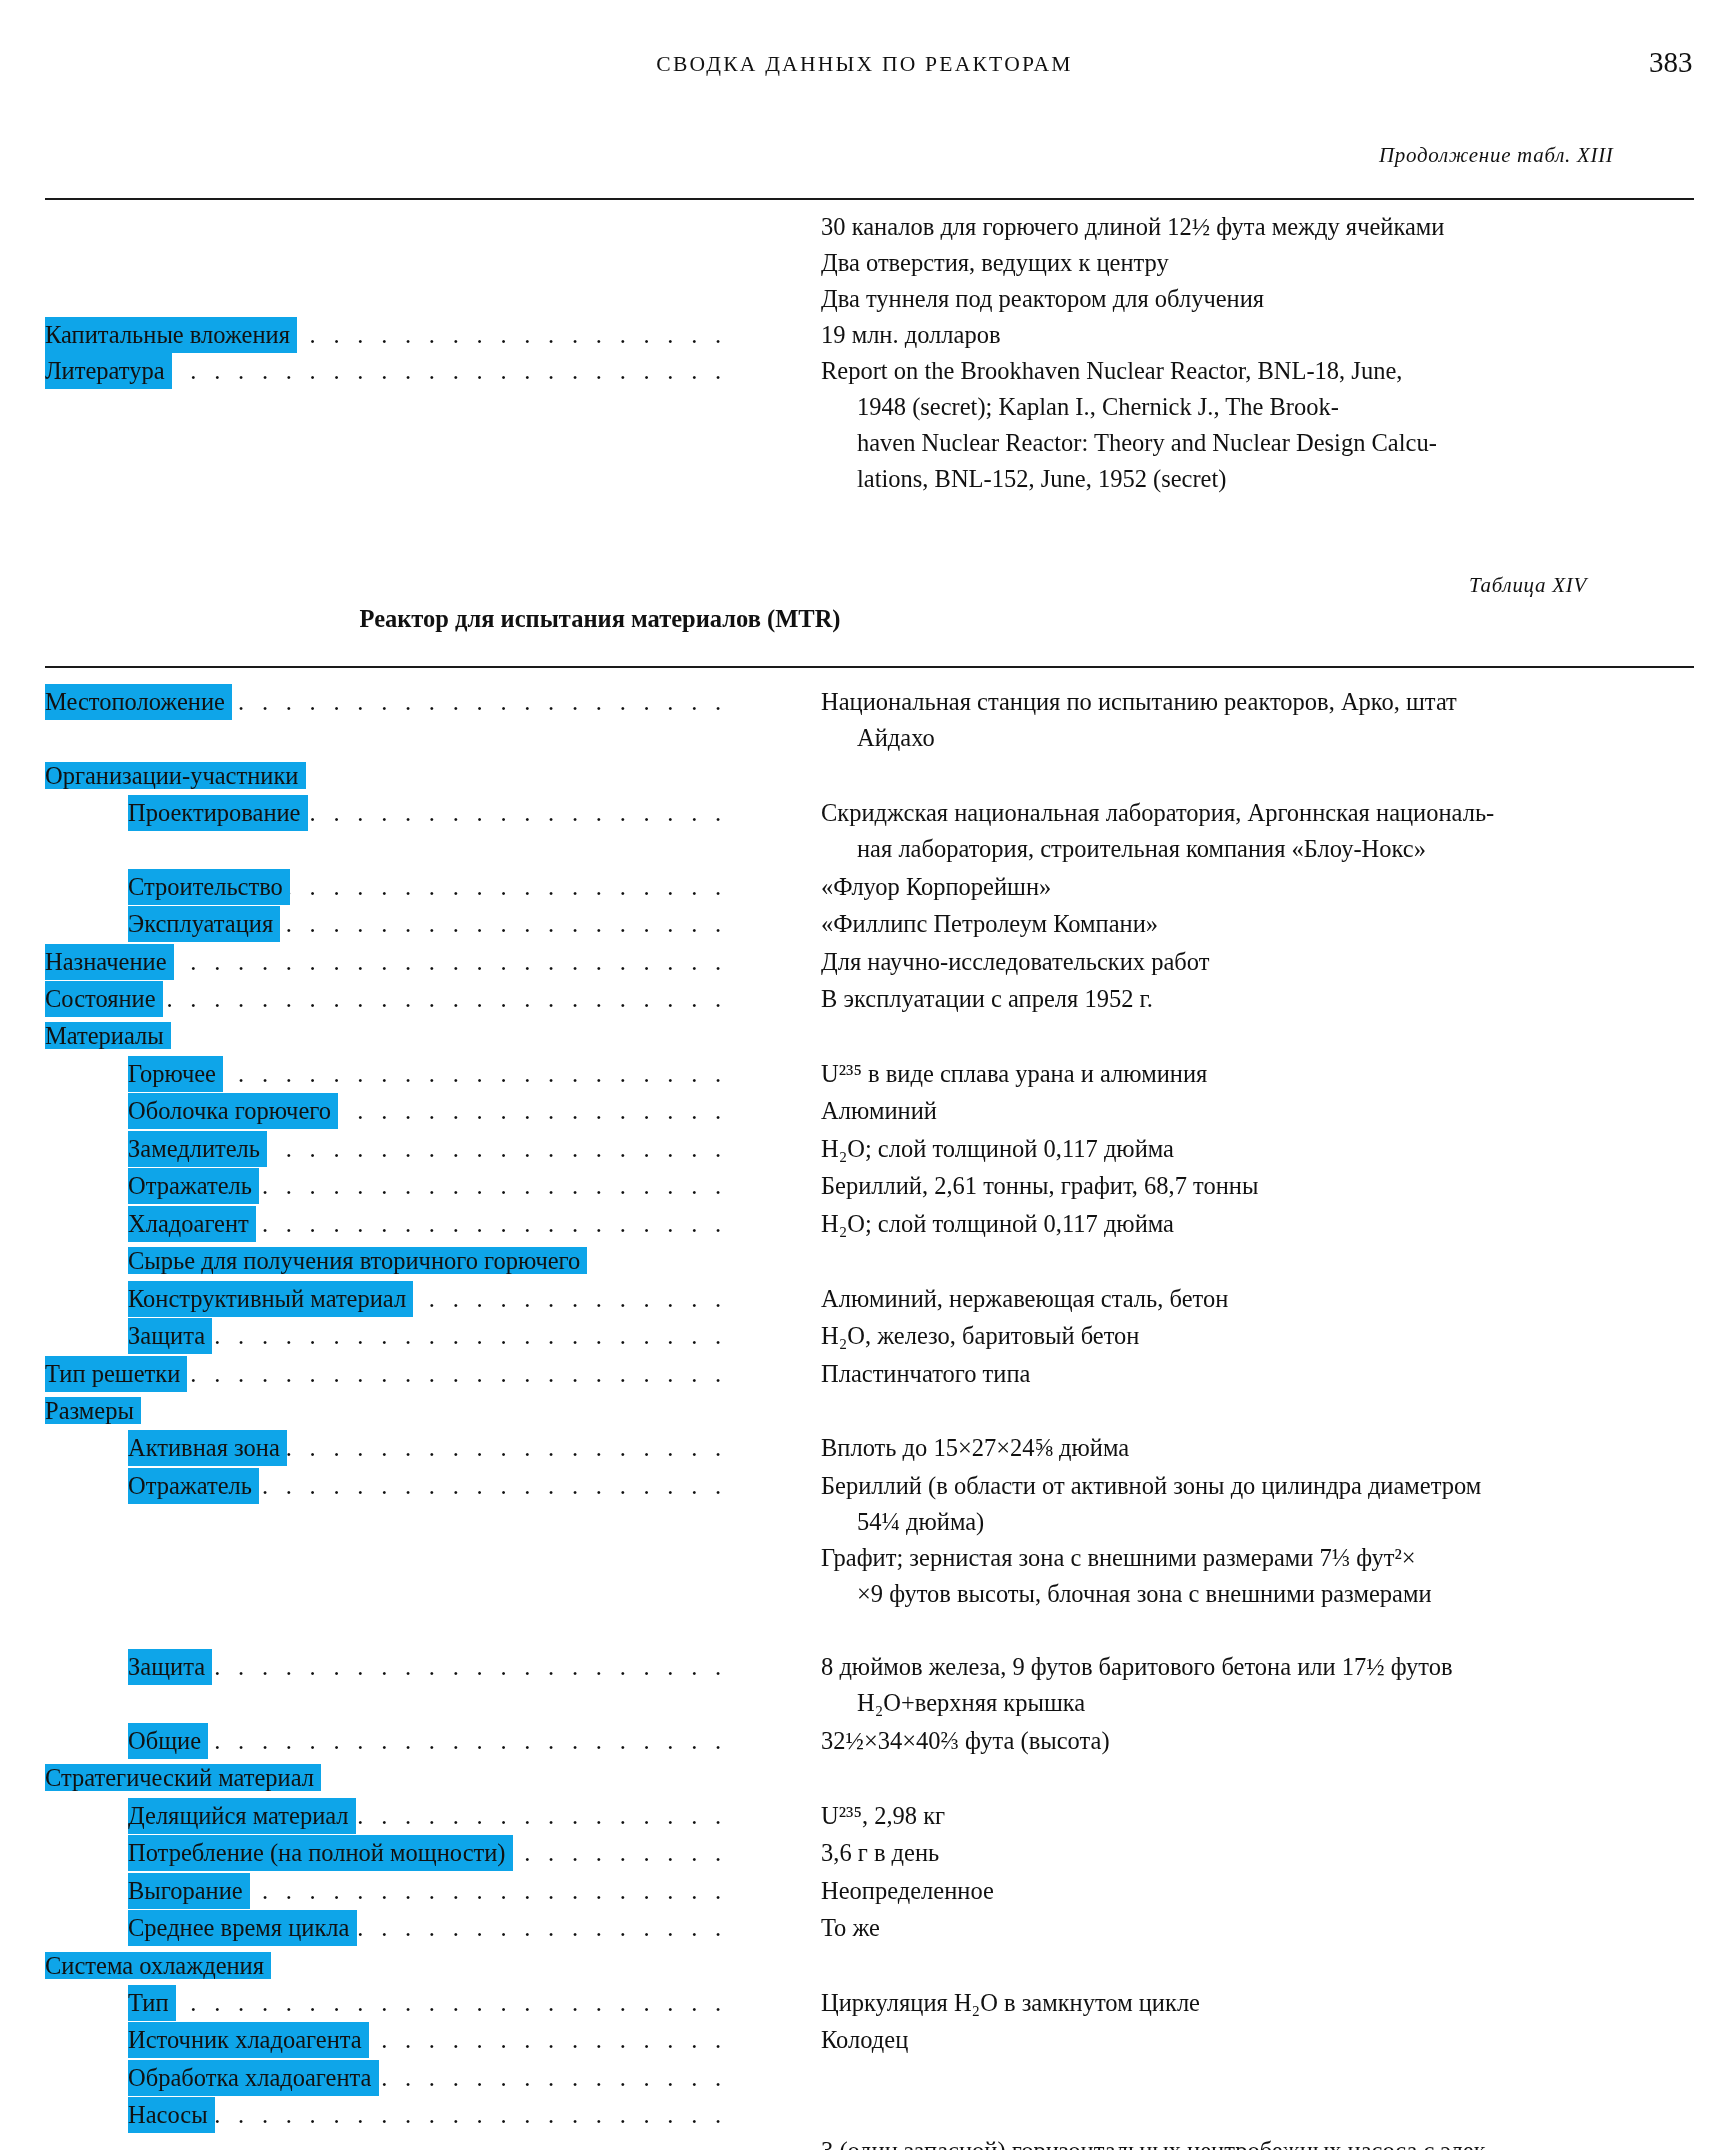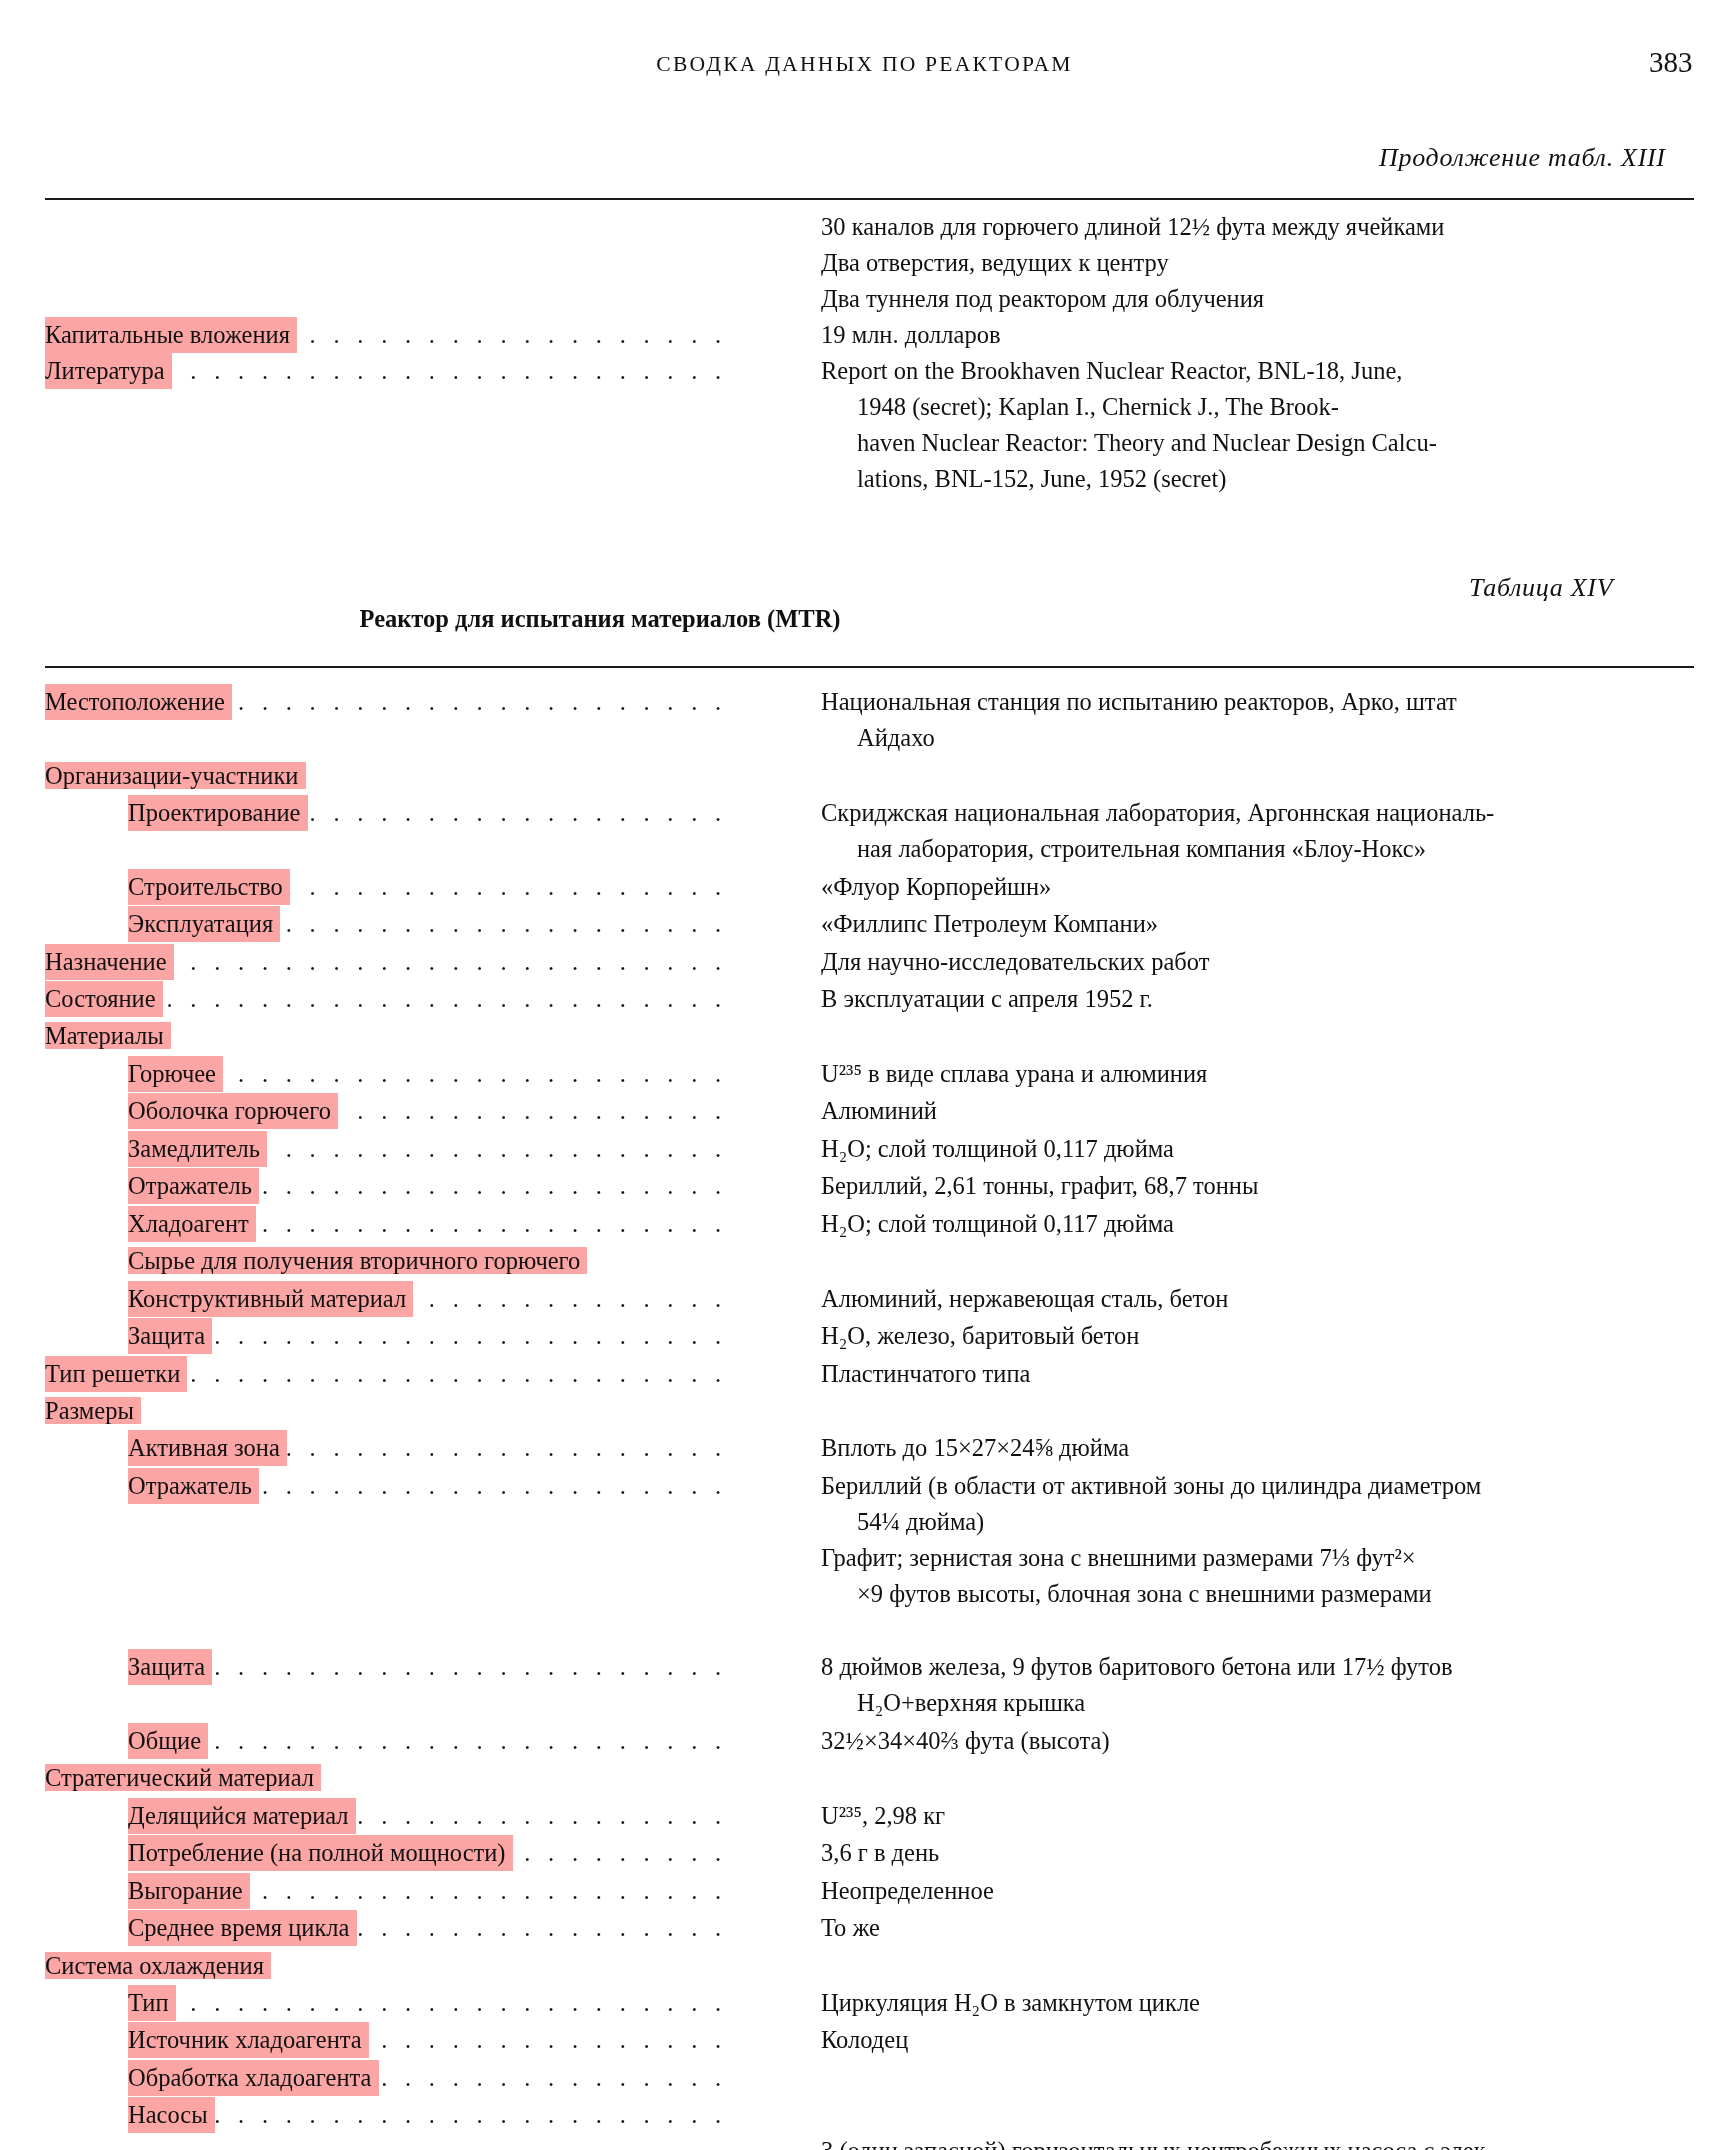--- a/index.html
+++ b/index.html
@@ -14,7 +14,7 @@
     font-size: 21.6px; letter-spacing: 2.2px;
   }
   .page-num { top: 46px; left: 1649px; font-size: 29px; }
-  .table-label { font-style: italic; font-size: 26px; letter-spacing: 0.7px; }
+  .table-label { font-style: italic; font-size: 21px; letter-spacing: 0.7px; }
   .rule { left: 45px; width: 1649px; height: 2.2px; background: #1a1a1a; }
   .table-title { font-weight: bold; font-size: 24.5px; left: 0; width: 1152px; text-align: center; margin-left: 24px; }
 

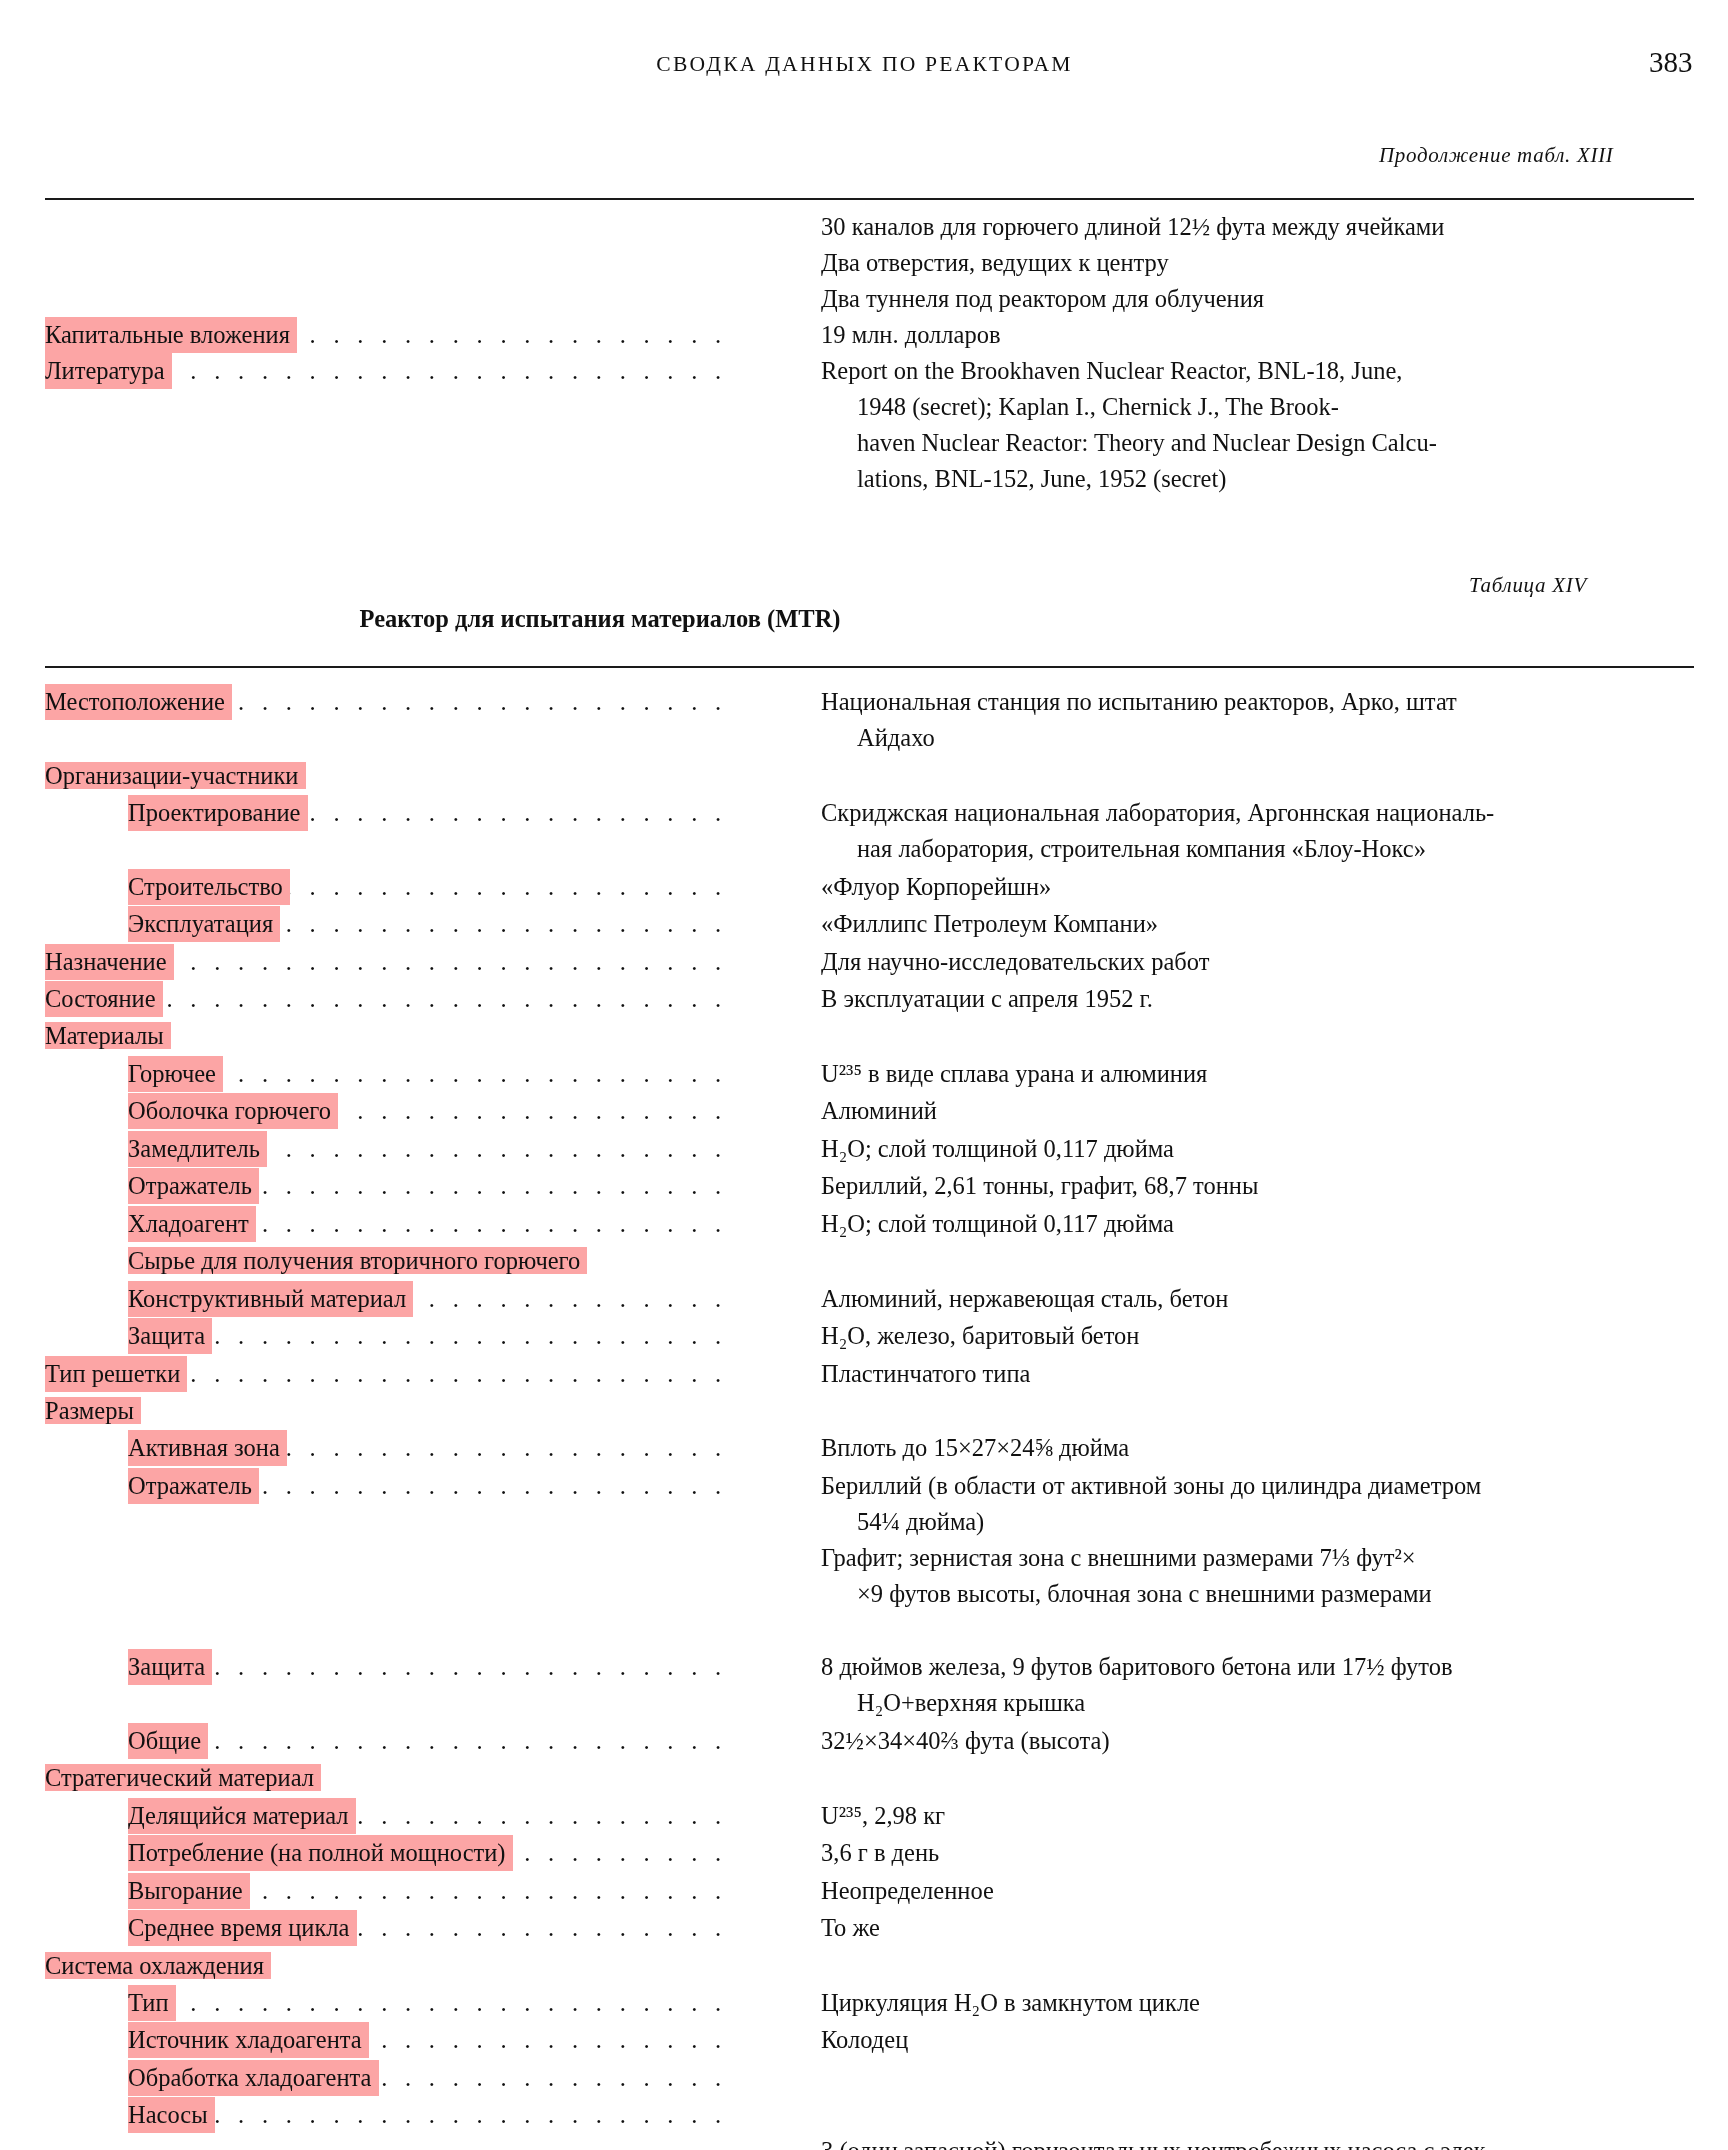--- a/index.html
+++ b/index.html
@@ -25,7 +25,7 @@
   }
   .lbl.l0 { left: 45px; }
   .lbl.l1 { left: 128px; }
-  .lbl .txt { background: #fca5a5; padding-right: 7.2px; position: relative; z-index: 1; text-align: right; }
+  .lbl .txt { background: #0ea5e9; padding-right: 7.2px; position: relative; z-index: 1; text-align: right; }
   .lbl.dots::after {
     content: ". . . . . . . . . . . . . . . . . . . . . . . . . . . . . . . . . . . . . . . . . .";
     position: absolute; right: 0; top: 0; letter-spacing: 5.8px; white-space: nowrap;

